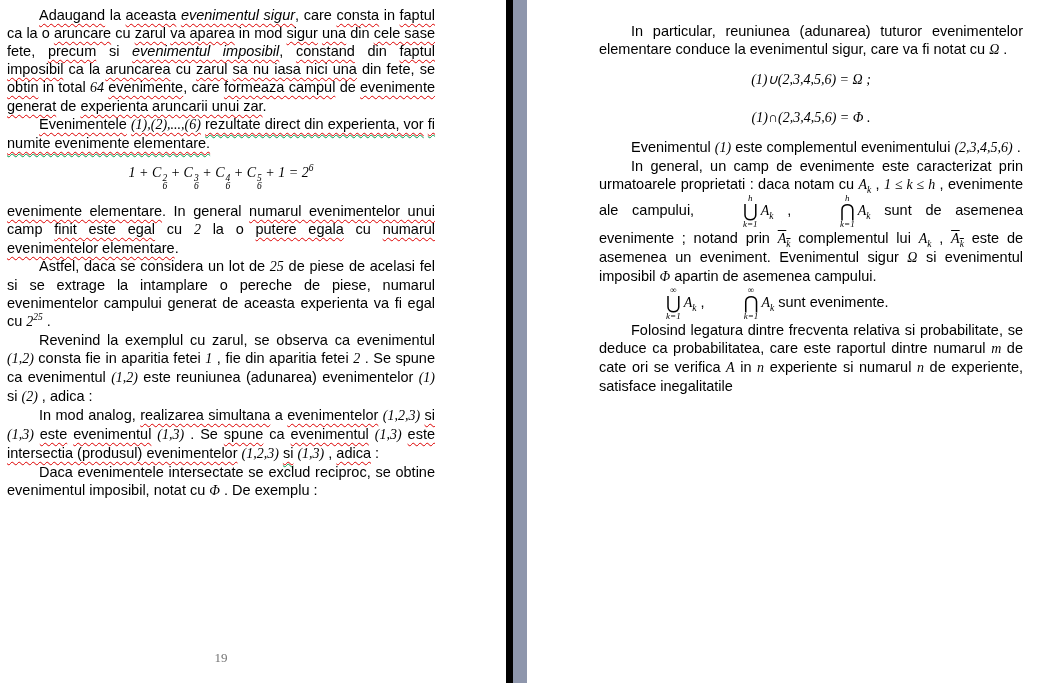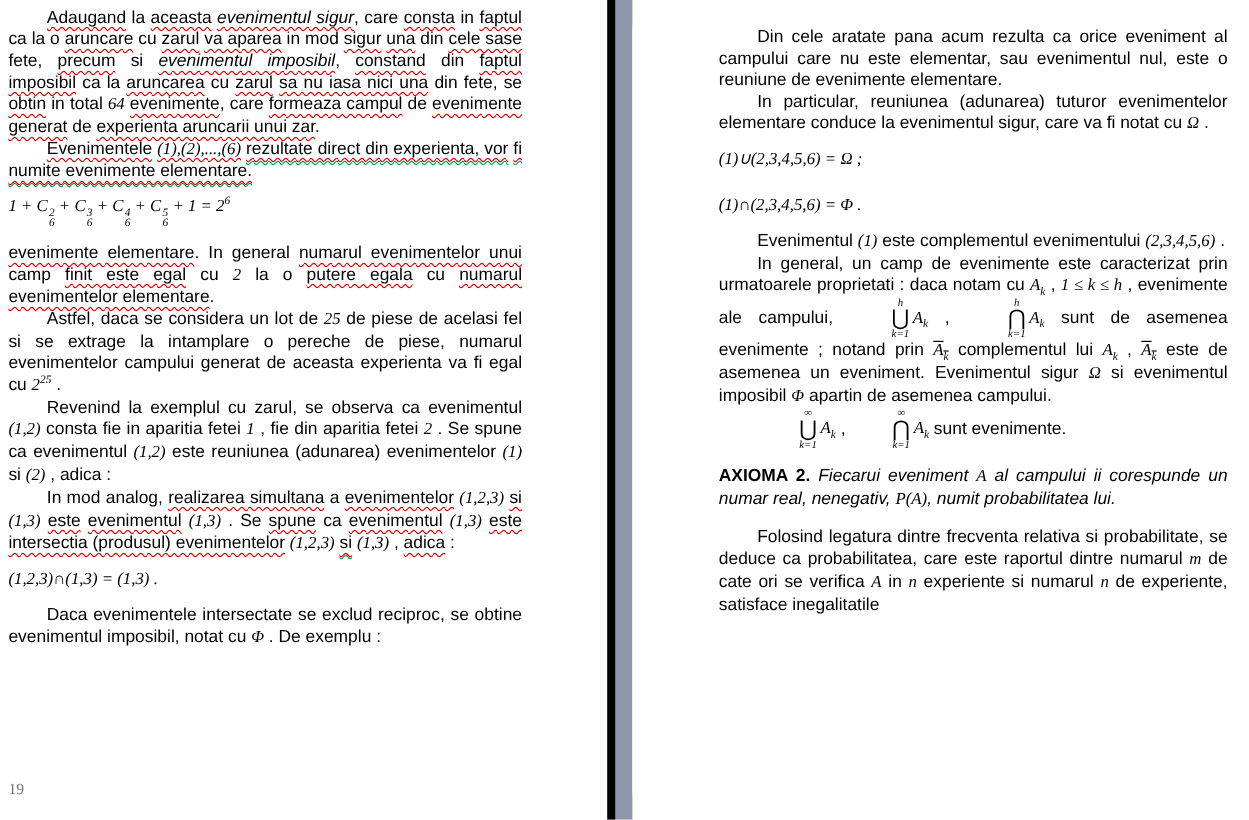--- a/index.html
+++ b/index.html
@@ -9,7 +9,7 @@
     font-family:"Liberation Sans",sans-serif;
     color:#000;
   }
-  .page{position:absolute;top:0;height:683px;background:#fff;border-radius:23px;}
+  .page{position:absolute;top:0;height:683px;background:#fff;}
   #pageL{left:0;width:506px;}
   #pageR{left:527px;width:514px;}
   #divBlack{position:absolute;top:0;left:506px;width:7px;height:683px;background:var(--divider-black,#010101);}

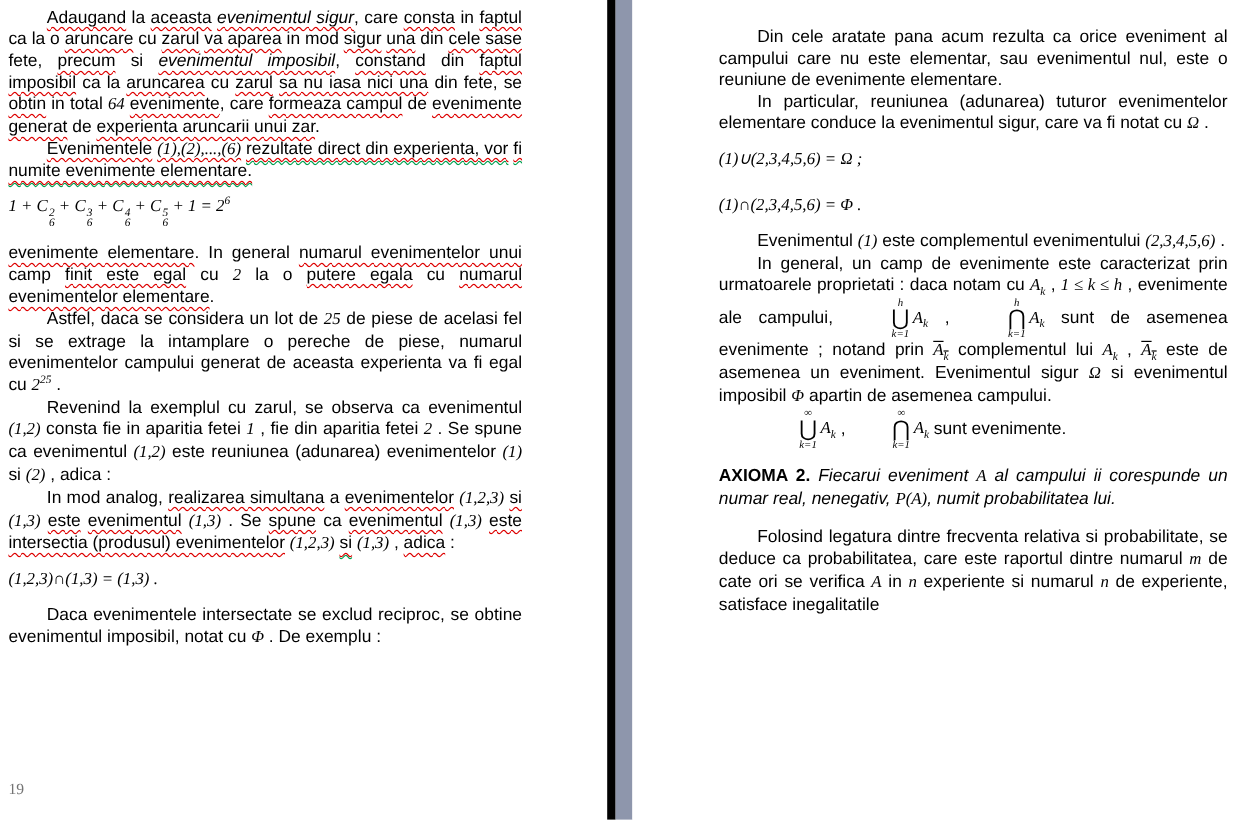--- a/index.html
+++ b/index.html
@@ -97,7 +97,6 @@
 
 <div id="pageR" class="page">
   <div id="colR" class="col">
-      <p class="para ind"><span>Din cele aratate pana acum rezulta ca orice eveniment al campului care nu este elementar, sau evenimentul nul, este o reuniune de evenimente elementare.</span></p>
       <p class="para ind"><span>In particular, reuniunea (adunarea) tuturor evenimentelor elementare conduce la evenimentul sigur, care va fi  notat cu </span><span class="m">Ω</span><span> .</span></p>
       <div class="formula">
         <div class="fline"><span class="m">(1)∪(2,3,4,5,6) = Ω ;</span></div>

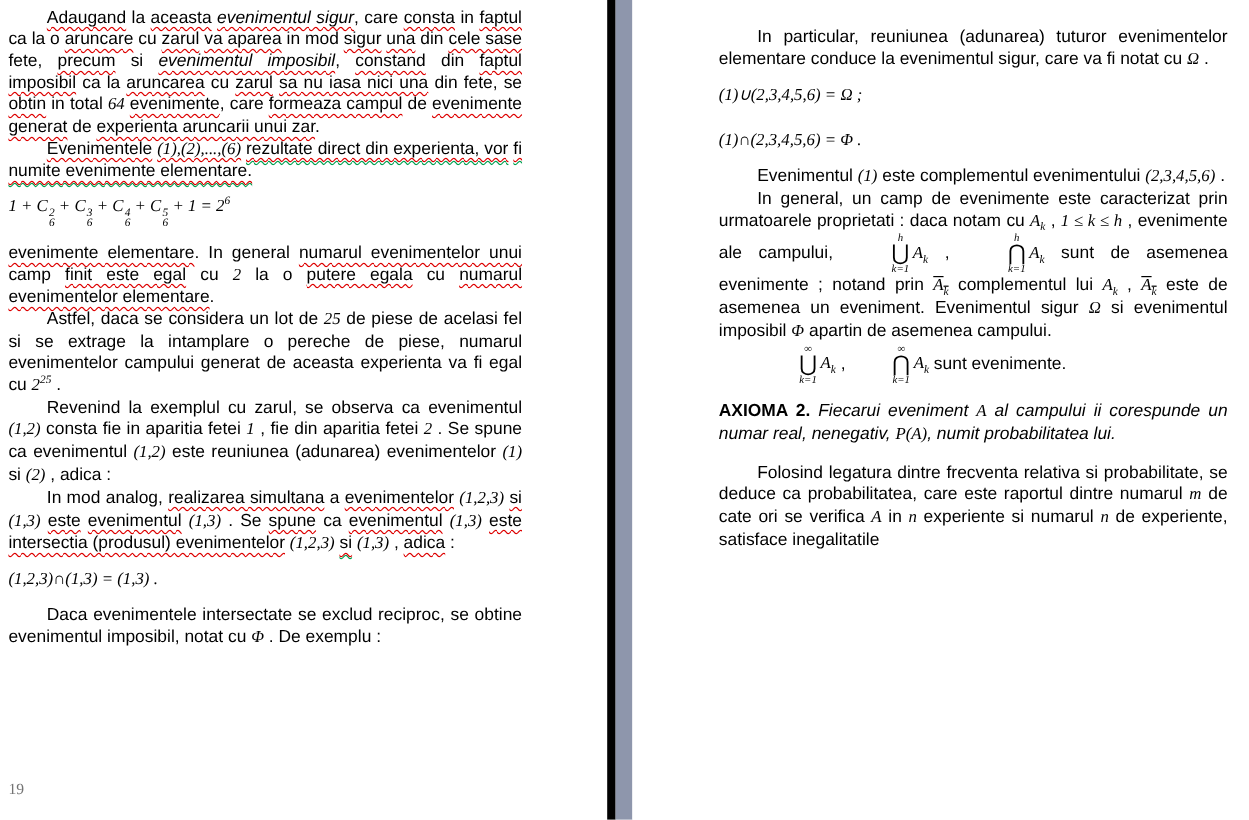--- a/index.html
+++ b/index.html
@@ -23,7 +23,7 @@
   p.para{margin:0;}
   p.para.ind{text-indent:32px;}
   p.para.axioma{margin:13px 0;}
-  .formula{text-align:left;margin:11px 0;}
+  .formula{text-align:center;margin:11px 0;}
   .fline + .fline{margin-top:19px;}
   .m{font-family:"Liberation Serif",serif;font-style:italic;font-size:14px;}
   .it{font-style:italic;}

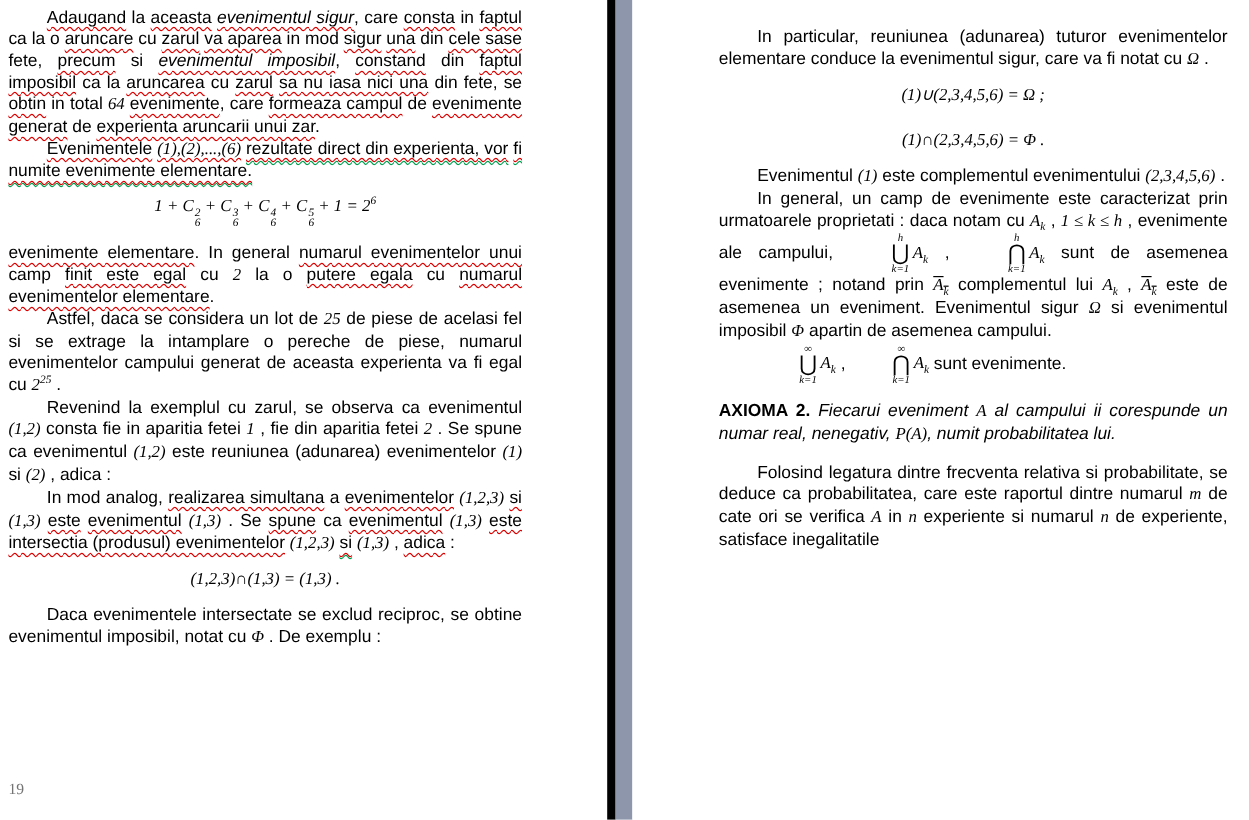--- a/index.html
+++ b/index.html
@@ -121,7 +121,6 @@
           <span class="o">⋂</span>
           <span class="b">k=1</span>
         </span><span class="m">A<sub>k</sub></span><span> sunt evenimente.</span></p>
-      <p class="para axioma"><span class="bd">AXIOMA 2.</span><span> </span><span class="it">Fiecarui eveniment </span><span class="m">A</span><span class="it"> al campului ii corespunde un numar real, nenegativ, </span><span class="m">P(A)</span><span class="it">, numit probabilitatea lui.</span></p>
       <p class="para ind"><span>Folosind legatura dintre frecventa relativa si probabilitate, se deduce  ca probabilitatea, care este raportul dintre numarul </span><span class="m">m</span><span> de cate ori se verifica </span><span class="m">A</span><span> in </span><span class="m">n</span><span> experiente si numarul </span><span class="m">n</span><span> de experiente, satisface inegalitatile</span></p>
     </div>
 </div>

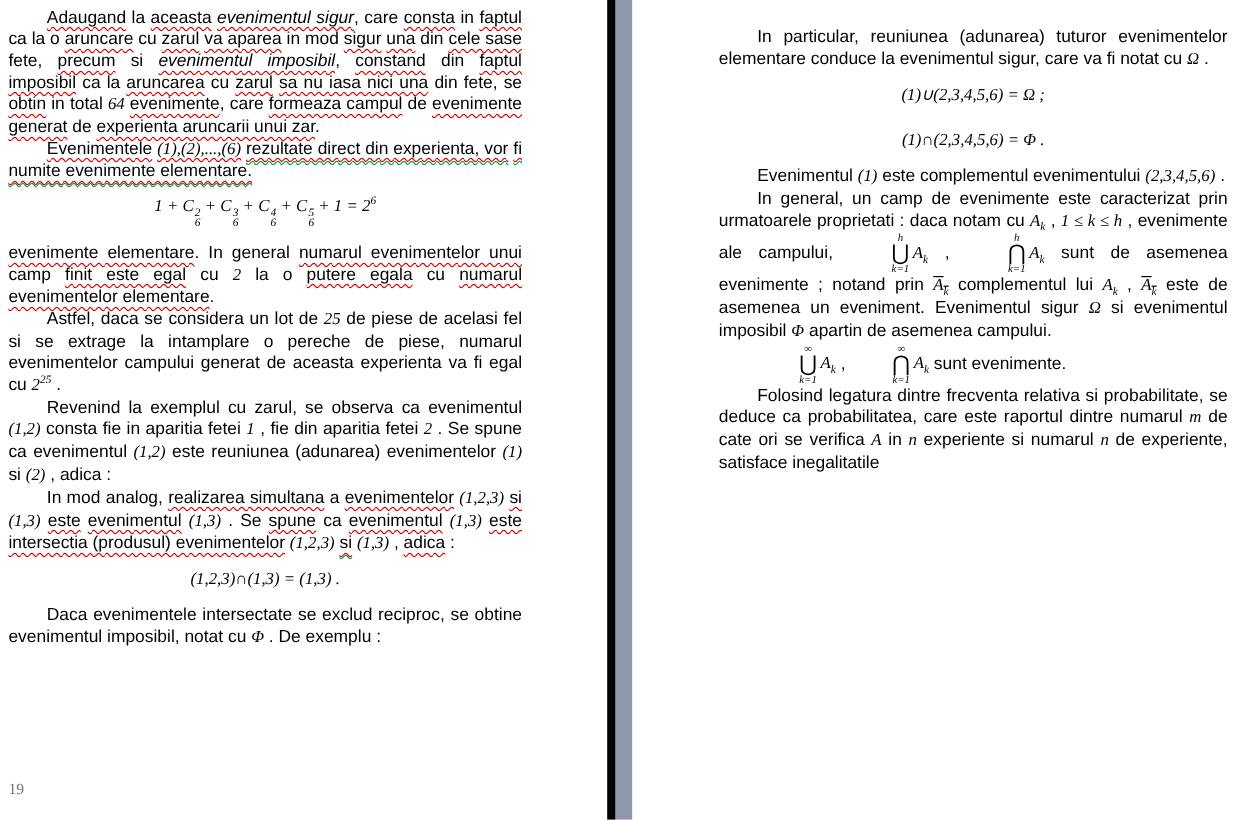--- a/index.html
+++ b/index.html
@@ -84,9 +84,6 @@
       <p class="para ind"><span>Astfel, daca se considera un lot de </span><span class="m">25</span><span> de piese de acelasi fel si se extrage la intamplare o pereche de piese, numarul evenimentelor campului generat de aceasta experienta va fi egal cu </span><span class="m">2<sup>25</sup></span><span> .</span></p>
       <p class="para ind"><span>Revenind la exemplul cu zarul, se observa ca evenimentul </span><span class="m">(1,2)</span><span> consta fie in aparitia fetei </span><span class="m">1</span><span> , fie din aparitia fetei </span><span class="m">2</span><span> . Se spune ca evenimentul </span><span class="m">(1,2)</span><span> este reuniunea (adunarea) evenimentelor </span><span class="m">(1)</span><span> si </span><span class="m">(2)</span><span> , adica :</span></p>
       <p class="para ind"><span>In mod analog, </span><span class="u-r"><span>realizarea simultana</span></span><span> a </span><span class="u-r"><span>evenimentelor</span></span><span> </span><span class="m">(1,2,3)</span><span> </span><span class="u-r"><span>si</span></span><span> </span><span class="m">(1,3)</span><span> </span><span class="u-r"><span>este</span></span><span> </span><span class="u-r"><span>evenimentul</span></span><span> </span><span class="m">(1,3)</span><span> . Se </span><span class="u-r"><span>spune</span></span><span> ca </span><span class="u-r"><span>evenimentul</span></span><span> </span><span class="m">(1,3)</span><span> </span><span class="u-r"><span>este intersectia (produsul) evenimentelor</span></span><span> </span><span class="m">(1,2,3)</span><span> </span><span class="u-g"><span class="u-r"><span>si</span></span></span><span> </span><span class="m">(1,3)</span><span> , </span><span class="u-r"><span>adica</span></span><span> :</span></p>
-      <div class="formula">
-        <div class="fline"><span class="m">(1,2,3)∩(1,3) = (1,3) .</span></div>
-      </div>
       <p class="para ind"><span>Daca evenimentele intersectate se exclud reciproc, se obtine evenimentul imposibil, notat cu </span><span class="m">Φ</span><span> . De exemplu :</span></p>
     </div>
   <div id="numL" class="pagenum">19</div>

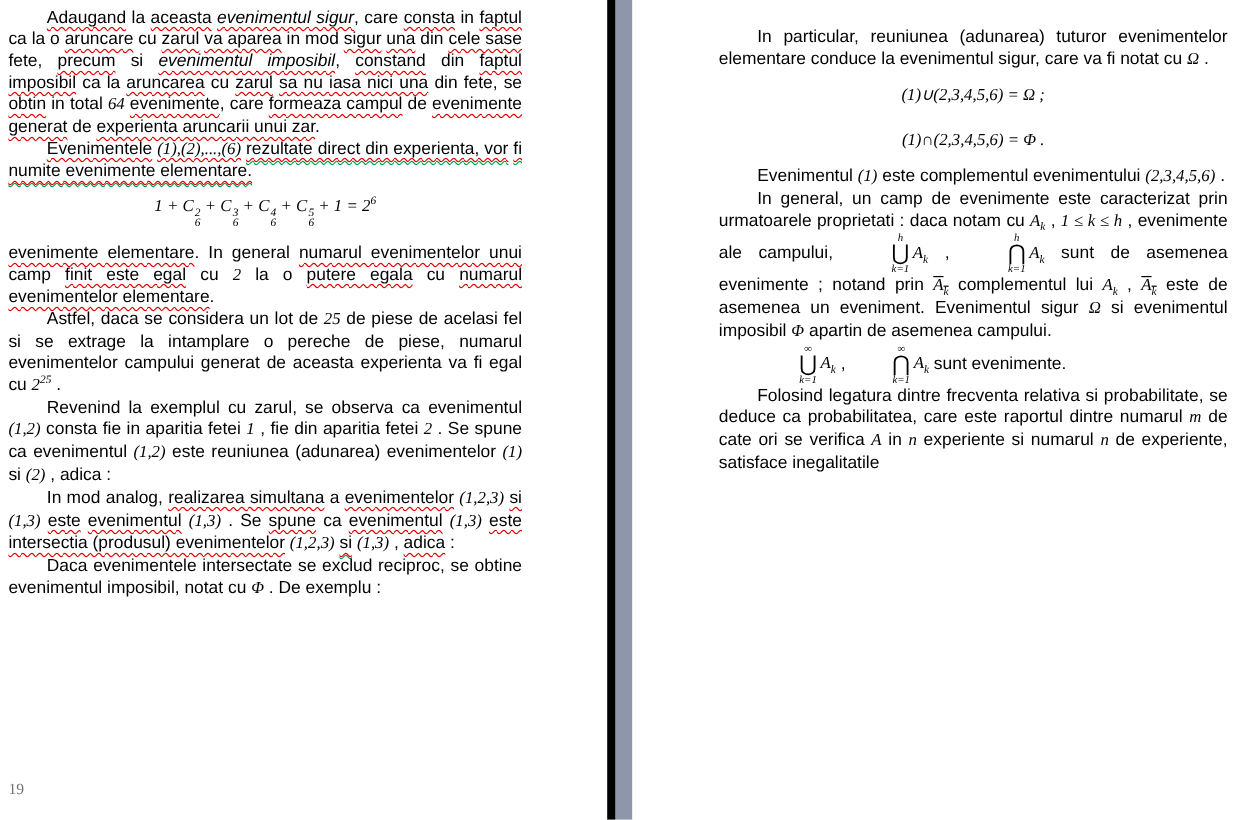--- a/index.html
+++ b/index.html
@@ -51,7 +51,7 @@
   .bigop .o{font-size:18px;font-style:normal;line-height:17px;}
   .bigop .b{font-size:9px;font-style:italic;line-height:9px;}
   .pagenum{
-    position:absolute;top:650px;text-align:left;
+    position:absolute;top:650px;text-align:center;
     color:var(--page-num,#737373);font-size:13px;
     font-family:"Liberation Serif",serif;
   }

